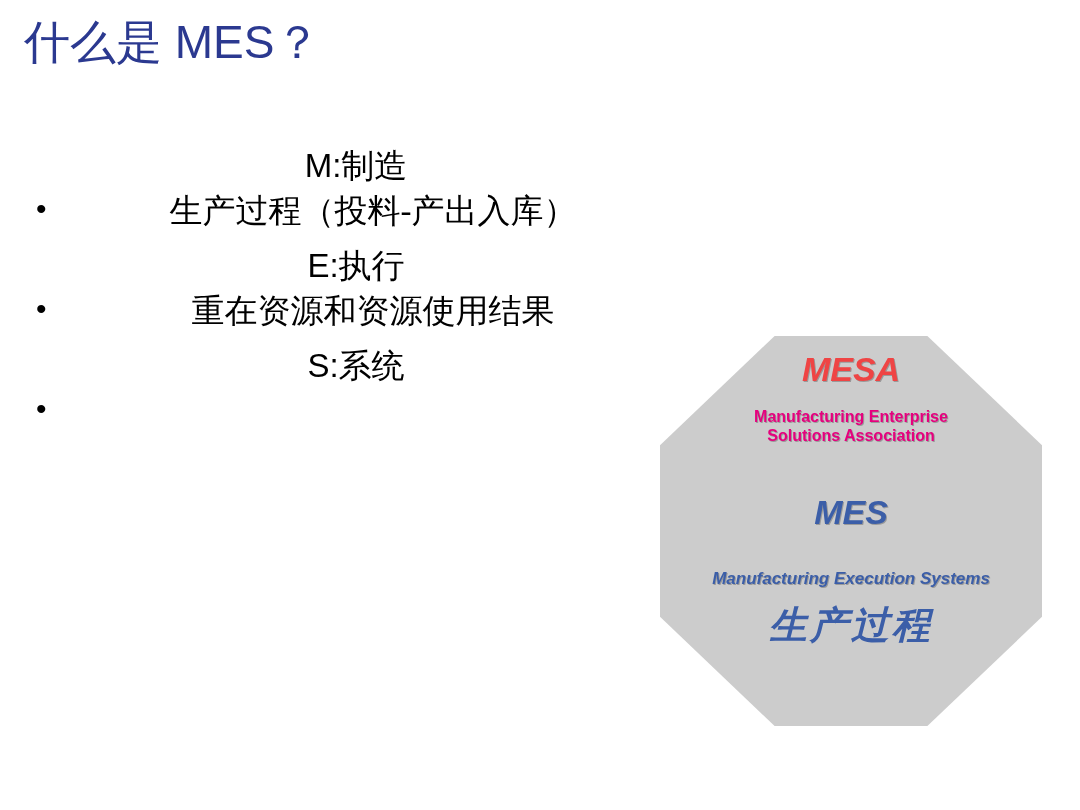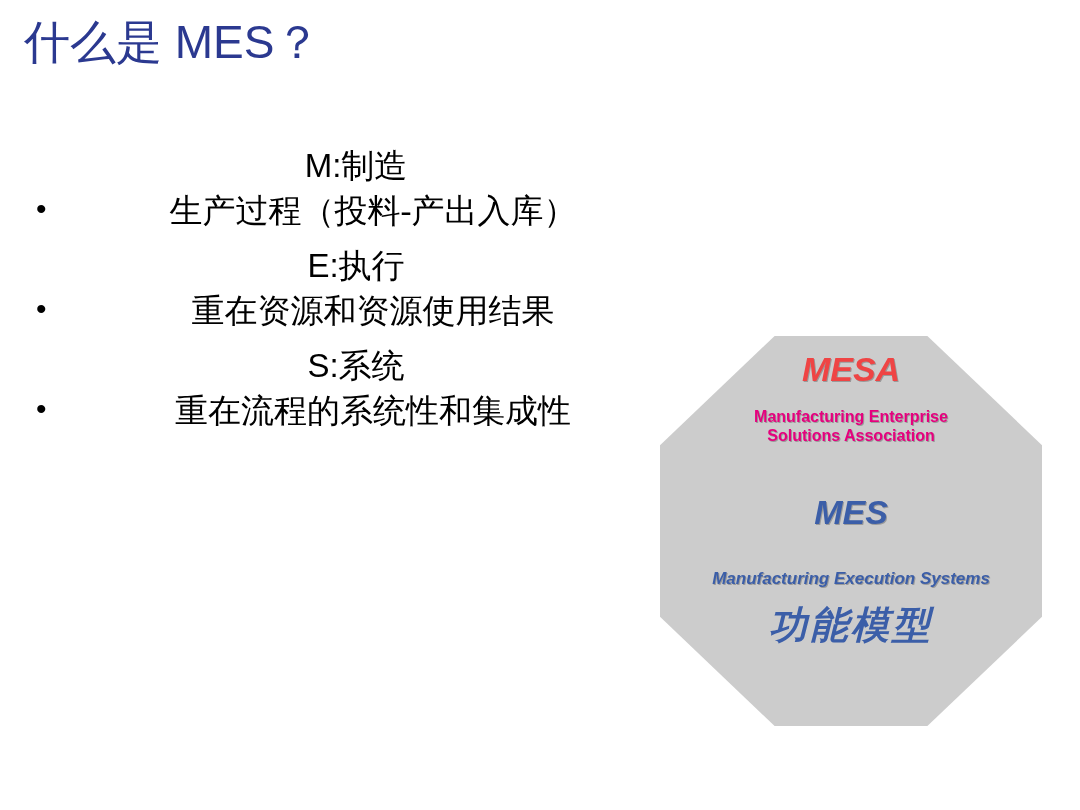--- a/index.html
+++ b/index.html
@@ -163,7 +163,6 @@
 
     <p class="bullet">
       <span class="dot">•</span>
-      <span class="btxt">重在流程的系统性和集成性</span>
     </p>
 
   </div>

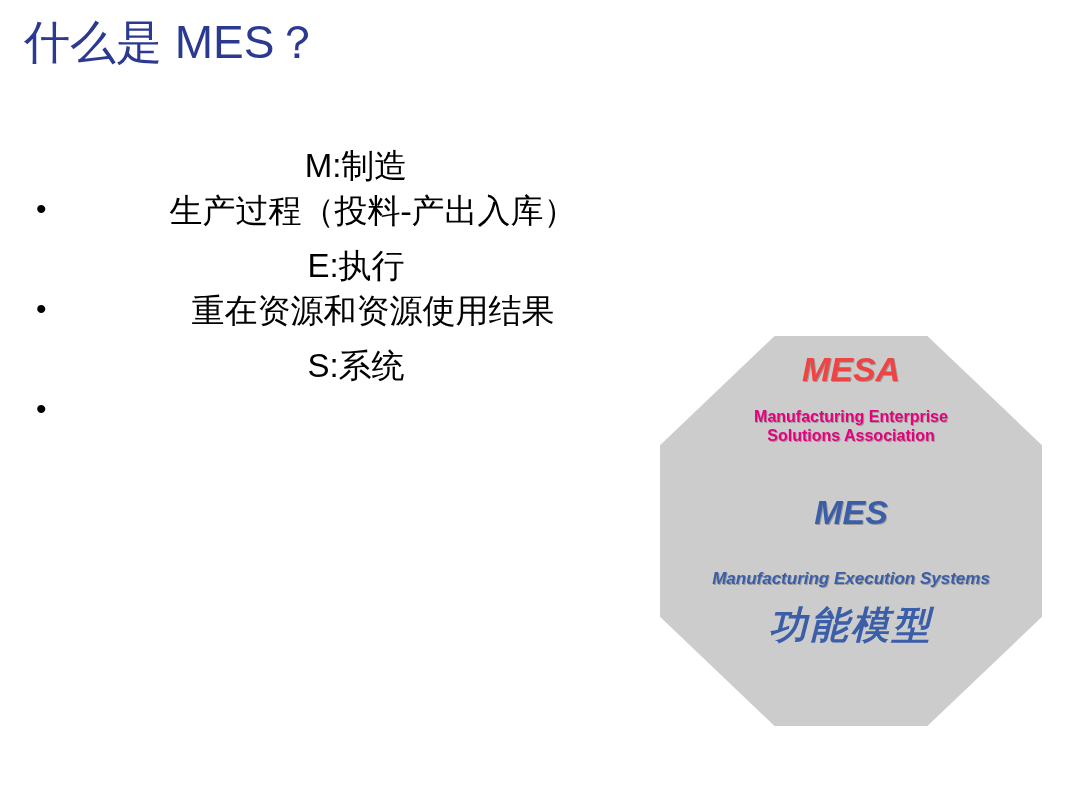--- a/index.html
+++ b/index.html
@@ -176,7 +176,7 @@
     </div>
     <div class="oct-text mes-title">MES</div>
     <div class="oct-text mes-sub">Manufacturing Execution Systems</div>
-    <div class="oct-text mes-cn">功能模型</div>
+    <div class="oct-text mes-cn">生产过程</div>
   </div>
 
 </div>

